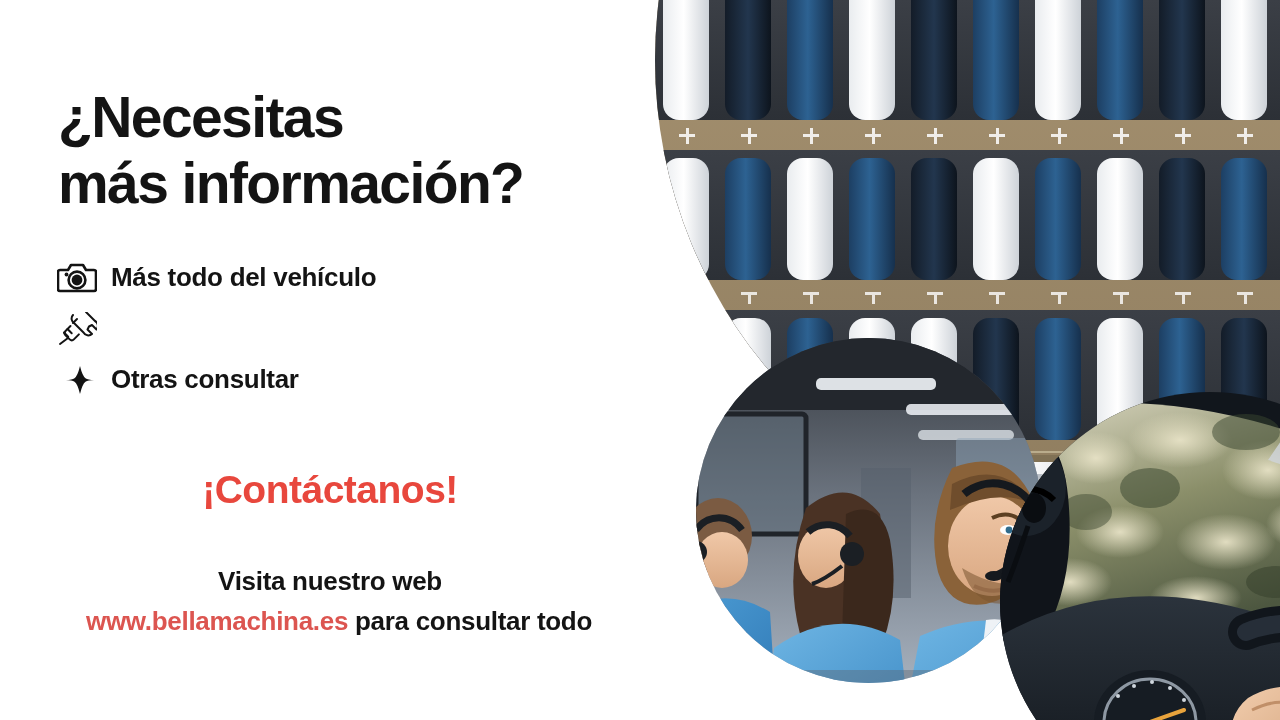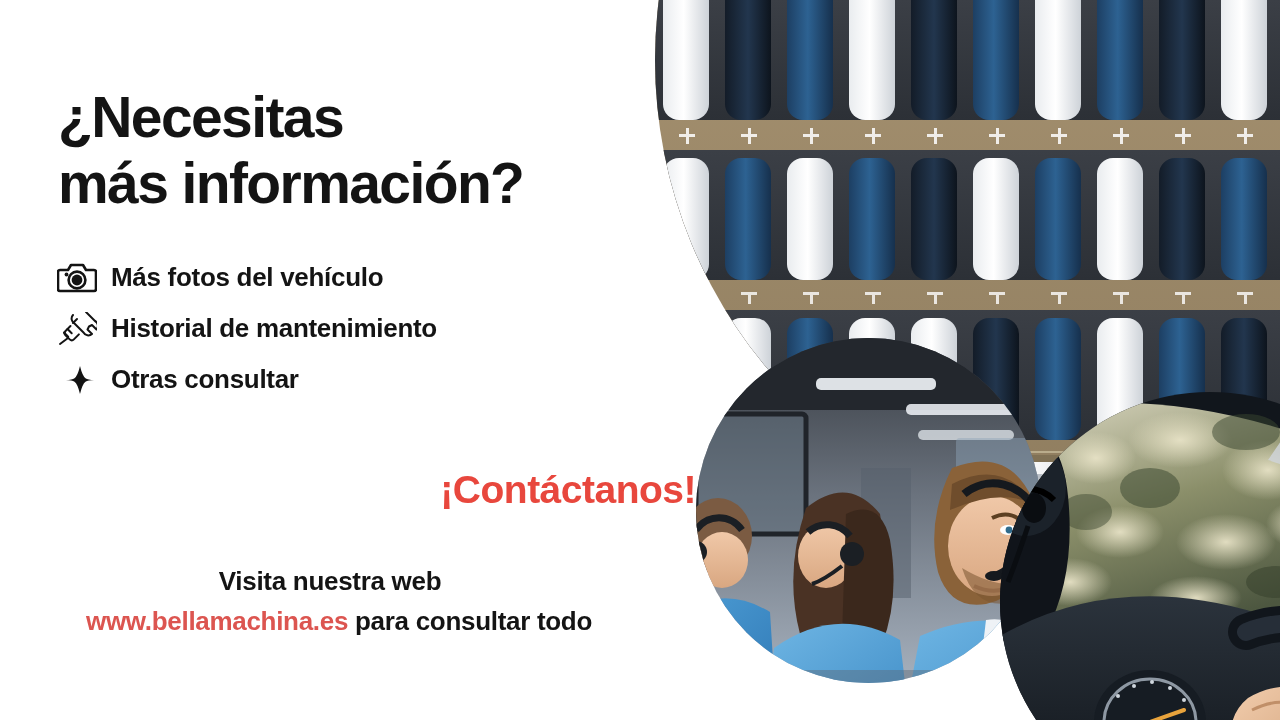--- a/index.html
+++ b/index.html
@@ -506,7 +506,7 @@
           <circle cx="9.5" cy="12.5" r="1.9" fill="#131313"></circle>
         </svg>
       </span>
-      <span class="feature-label">Más fotos del vehículo</span>
+      <span class="feature-label">Más todo del vehículo</span>
     </div>
 
 

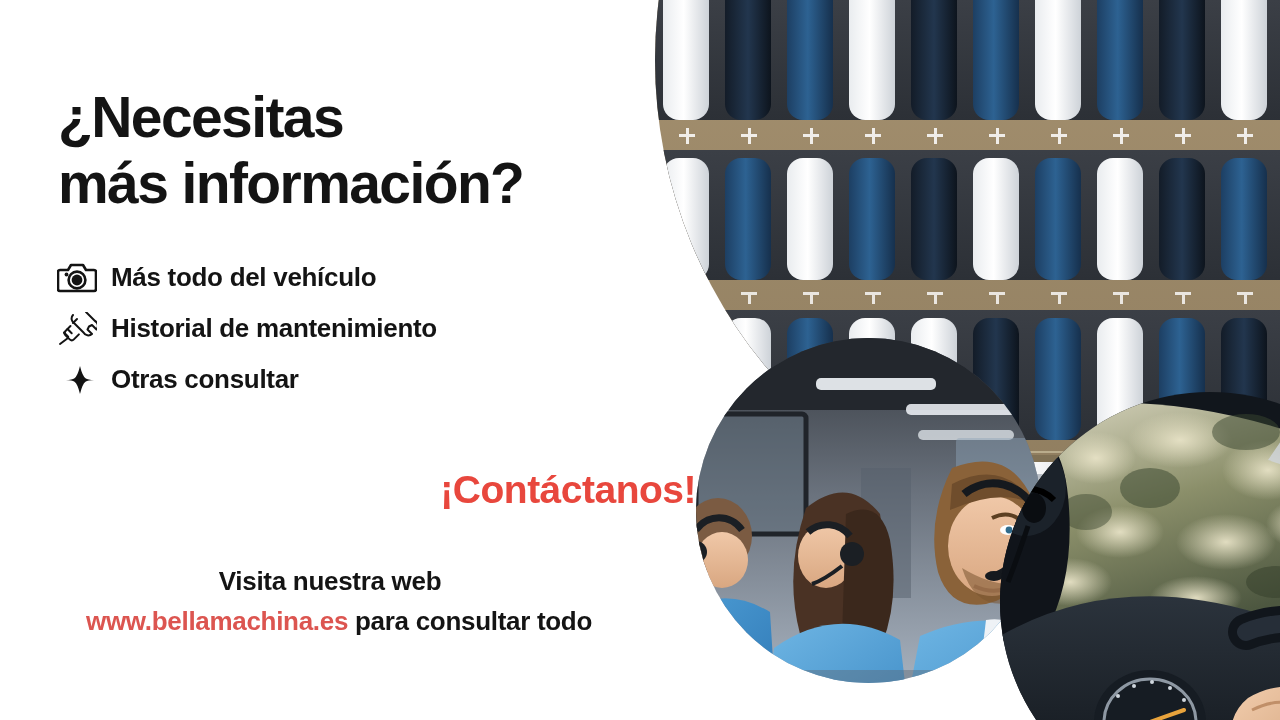--- a/index.html
+++ b/index.html
@@ -523,7 +523,6 @@
           </g>
         </svg>
       </span>
-      <span class="feature-label">Historial de mantenimiento</span>
     </div>
 
     <div class="feature-row">

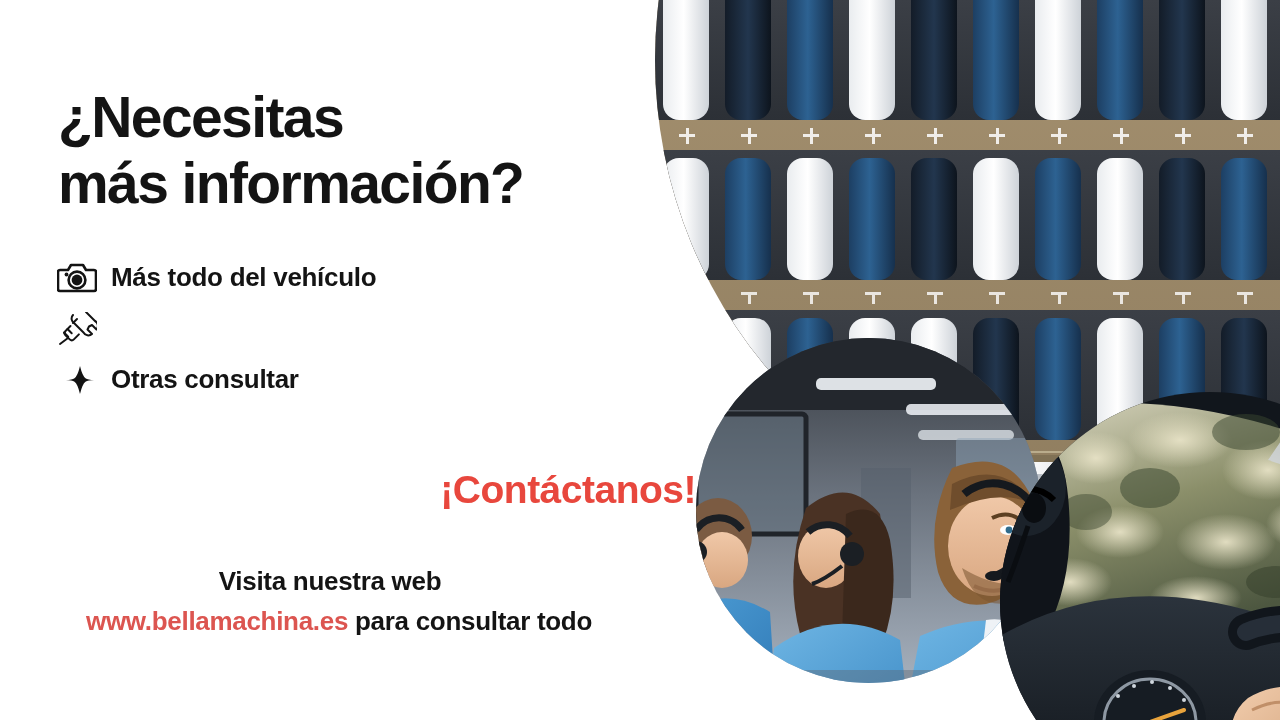--- a/index.html
+++ b/index.html
@@ -67,13 +67,12 @@
     left: 0;
     top: 468px;
     width: 660px;
-    text-align: right;
+    text-align: center;
     font-family: "Liberation Sans", sans-serif;
     font-weight: bold;
     font-size: 39px;
     letter-spacing: -0.5px;
     color: #e8473d;
-    padding-left: 36px;
   }
 
   .footer-block {

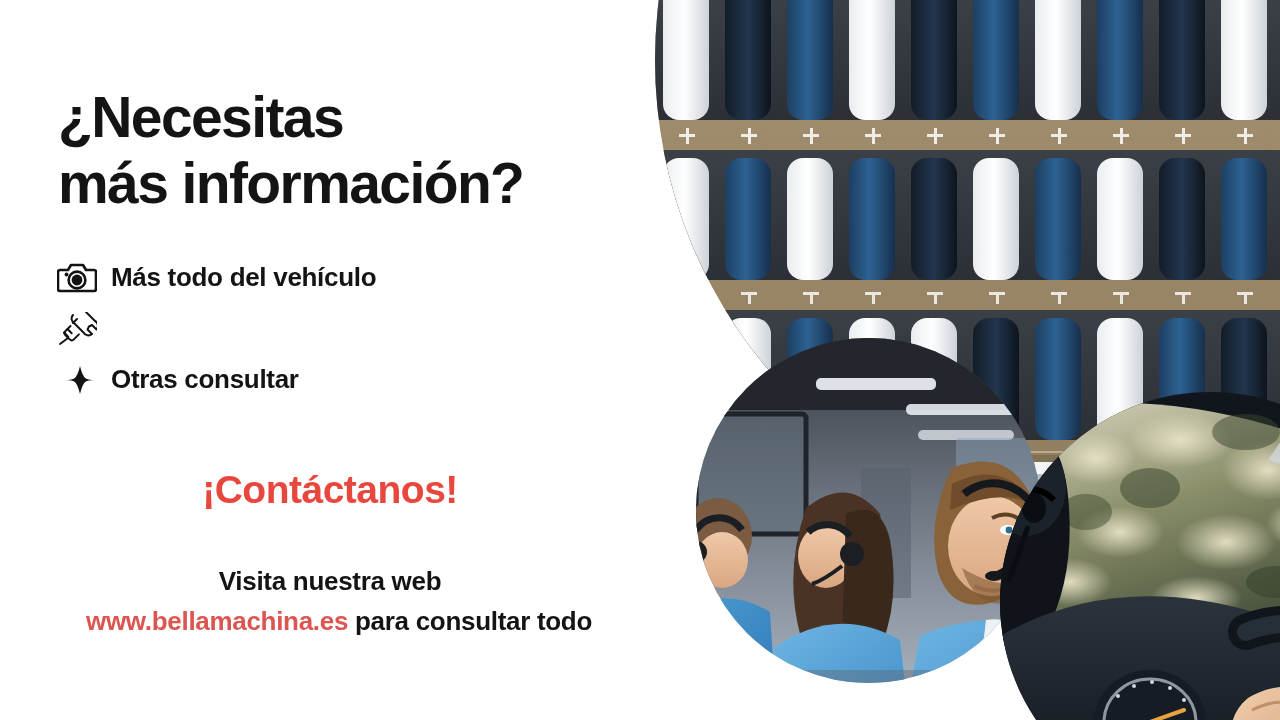--- a/index.html
+++ b/index.html
@@ -538,7 +538,7 @@
   <div class="cta">¡Contáctanos!</div>
 
   <div class="footer-block">
-    <span class="footer-line">Visita nuestra web</span>
+    <span class="footer-line">Visita nuestro web</span>
     <span class="footer-line"><span class="url-red">www.bellamachina.es</span><span> para consultar todo</span></span>
   </div>
 

